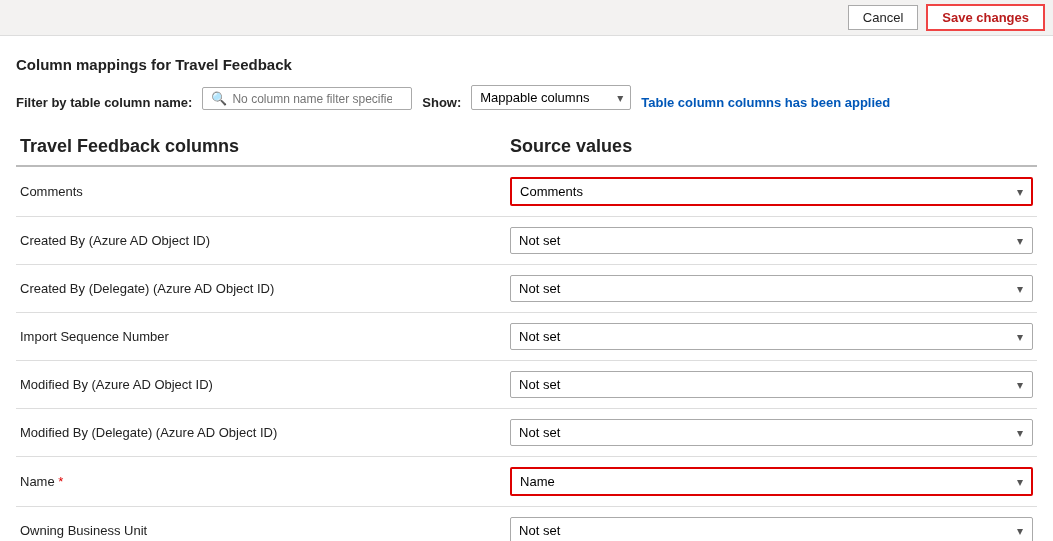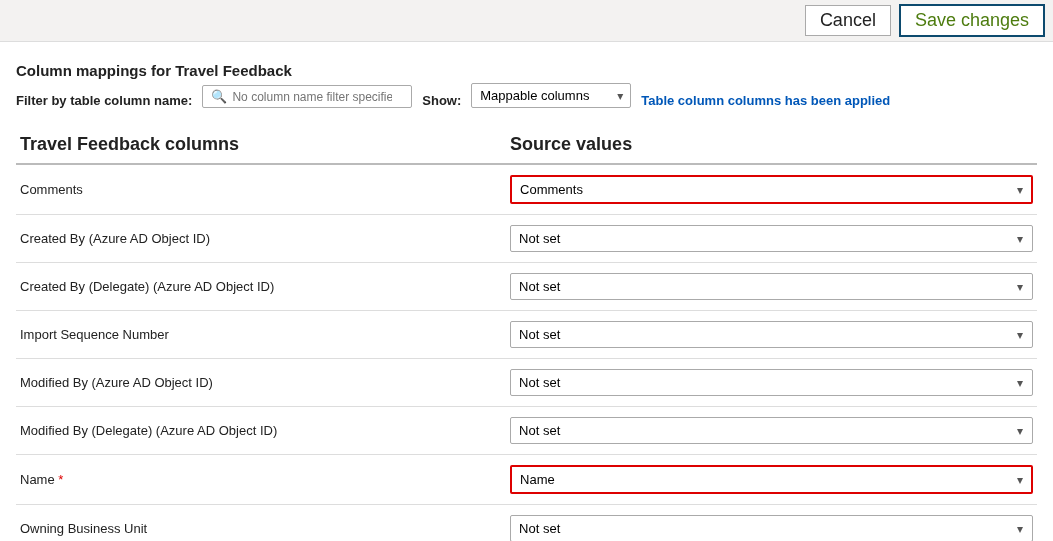--- a/index.html
+++ b/index.html
@@ -21,7 +21,7 @@
     }
     .toolbar-btn {
       padding: 4px 14px;
-      font-size: 18px;
+      font-size: 13px;
       cursor: pointer;
       border: 1px solid #aaa;
       background: #fff;

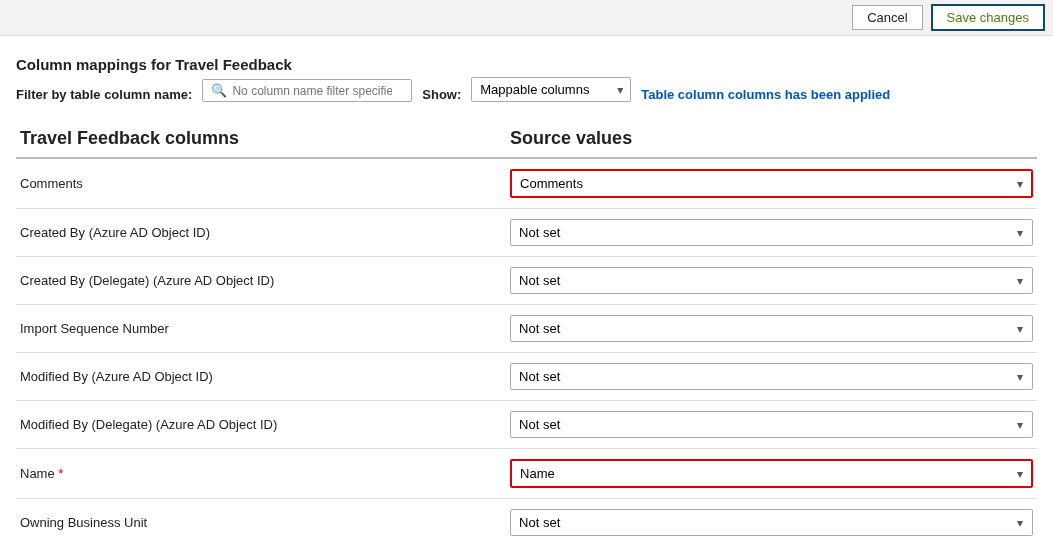--- a/index.html
+++ b/index.html
@@ -28,10 +28,10 @@
       color: #222;
     }
     .toolbar-btn.primary {
-      border: 2px solid #0c4a6e;
-      background: #fff;
-      color: #4d7c0f;
-      font-weight: 400;
+      border: 2px solid #ef4444;
+      background: #fff;
+      color: #b91c1c;
+      font-weight: 700;
     }
     
     .main {

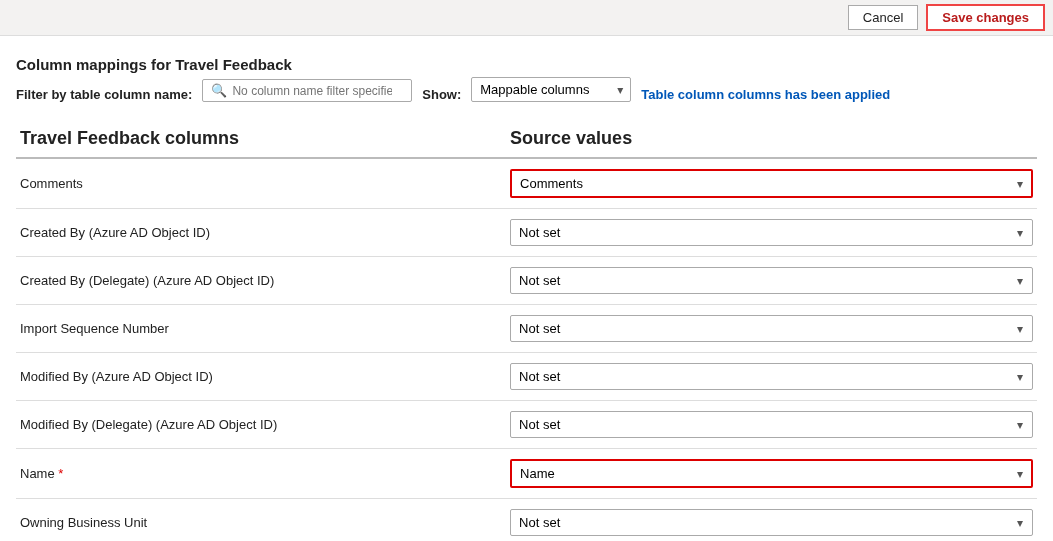--- a/index.html
+++ b/index.html
@@ -97,6 +97,7 @@
     .select-wrap {
       position: relative;
       display: inline-block;
+      margin-top: 8px;
     }
     .select-wrap::after {
       content: '▾';

